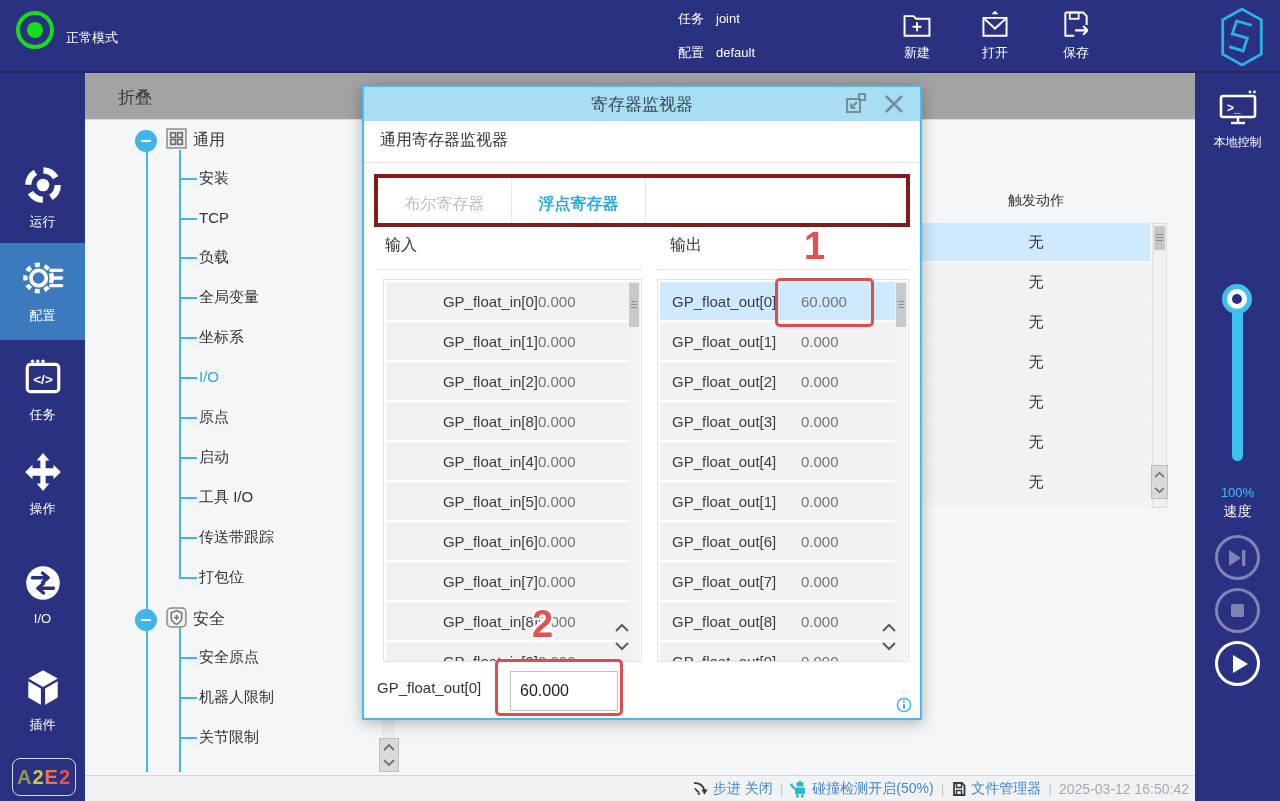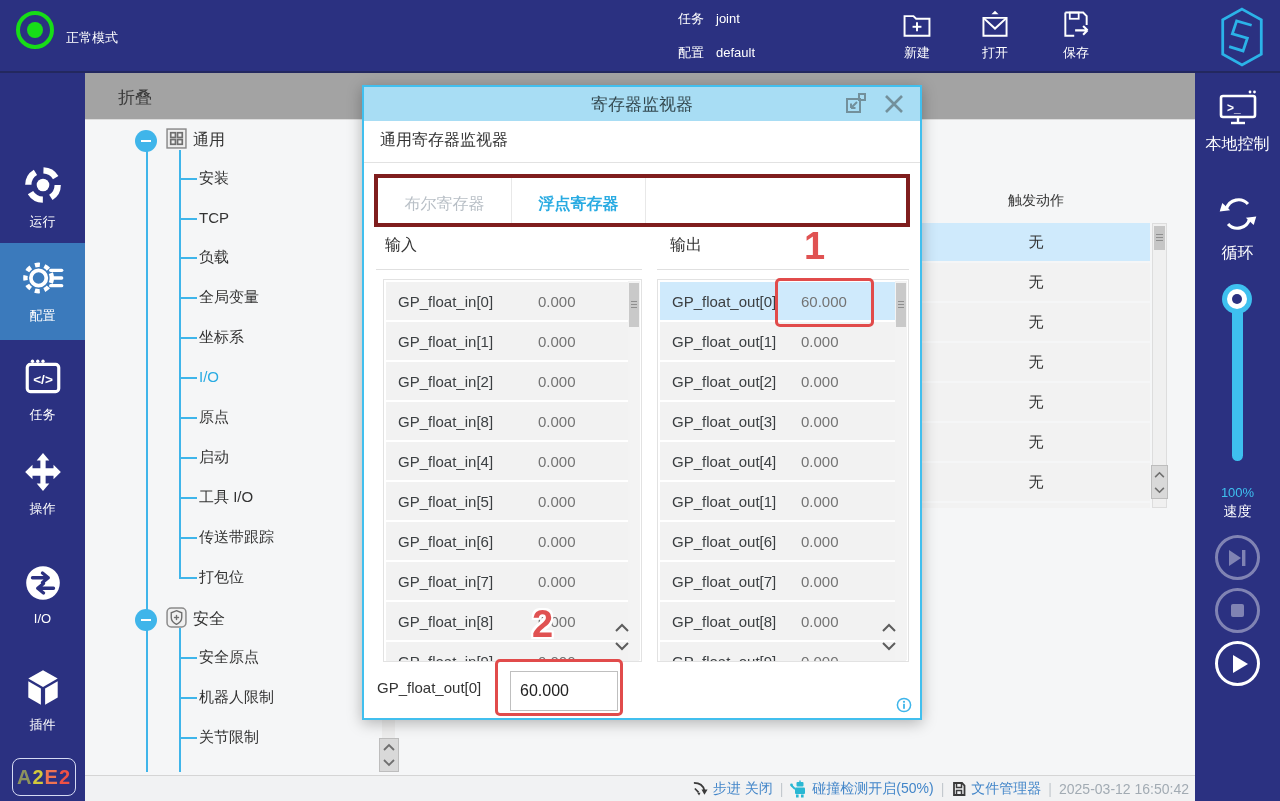--- a/index.html
+++ b/index.html
@@ -33,7 +33,7 @@
   .rightnav { position:absolute; left:1195px; top:73px; width:85px; height:728px; background:#2b3181; color:#fff; }
   .rn-item { position:absolute; width:85px; text-align:center; }
   .rn-item svg { display:block; margin:0 auto; }
-  .rn-item .lbl { display:block; font-size:16px; margin-top:6px; }
+  .rn-item .lbl { display:block; font-size:12px; margin-top:6px; }
   .slider-track { position:absolute; left:37px; top:223px; width:11px; height:165px; background:#3ec0ef; border-radius:6px; }
   .slider-thumb { position:absolute; left:27px; top:211px; width:30px; height:30px; border-radius:50%; background:#3ec0ef; cursor:pointer; }
   .slider-thumb::before { content:""; position:absolute; left:5px; top:5px; width:20px; height:20px; border-radius:50%; background:#fff; }

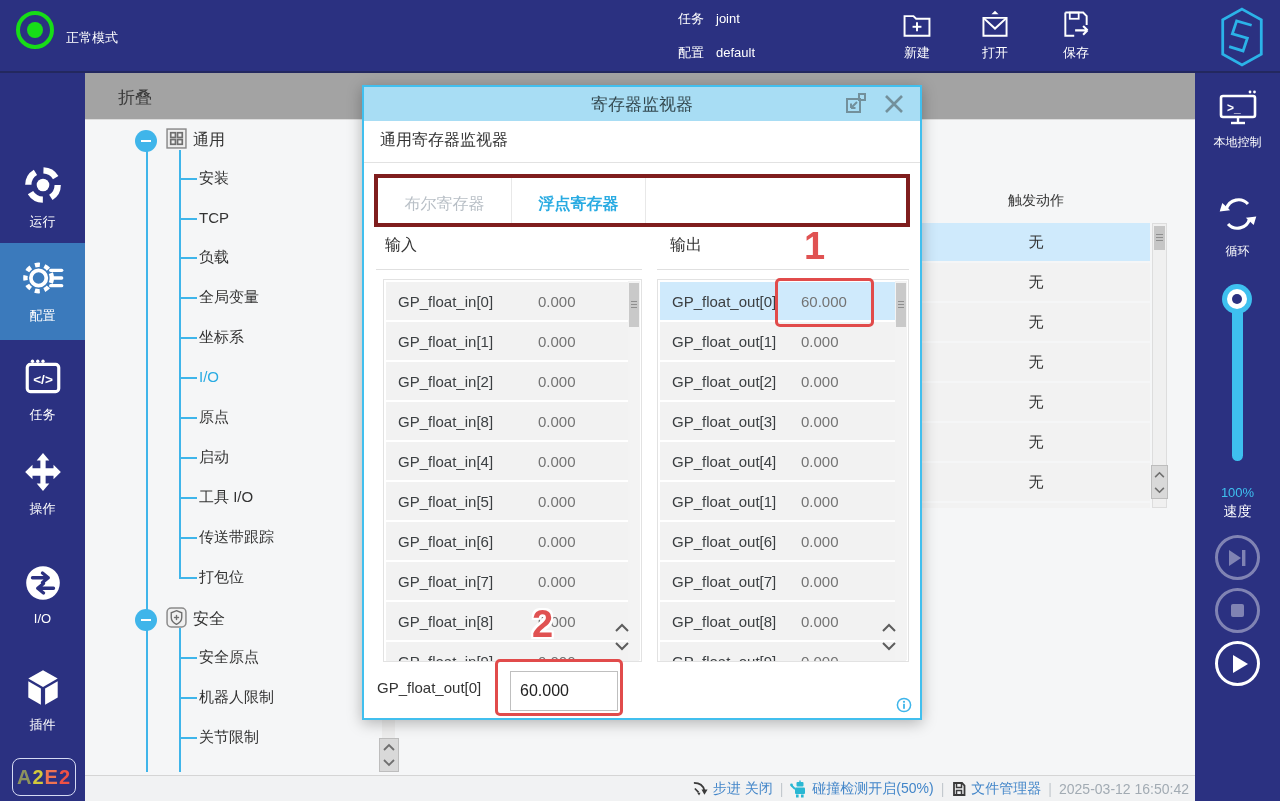--- a/index.html
+++ b/index.html
@@ -494,15 +494,6 @@
           </svg></span>
       <span class="lbl">本地控制</span>
     </div>
-    <div class="rn-item" style="top:118px;">
-      <span><svg width="46" height="46" viewBox="0 0 44 44">
-            <path d="M31.5 12.5 A12 12 0 0 0 11 17" fill="none" stroke="#fff" stroke-width="3"></path>
-            <polygon points="7,11.5 14.5,18.5 4.5,19.5" fill="#fff"></polygon>
-            <path d="M12.5 31.5 A12 12 0 0 0 33 27" fill="none" stroke="#fff" stroke-width="3"></path>
-            <polygon points="37,32.5 29.5,25.5 39.5,24.5" fill="#fff"></polygon>
-          </svg></span>
-      <span class="lbl">循环</span>
-    </div>
     <div class="slider-track"></div>
     <div class="slider-thumb"></div>
     <div class="speed-val">100%</div>

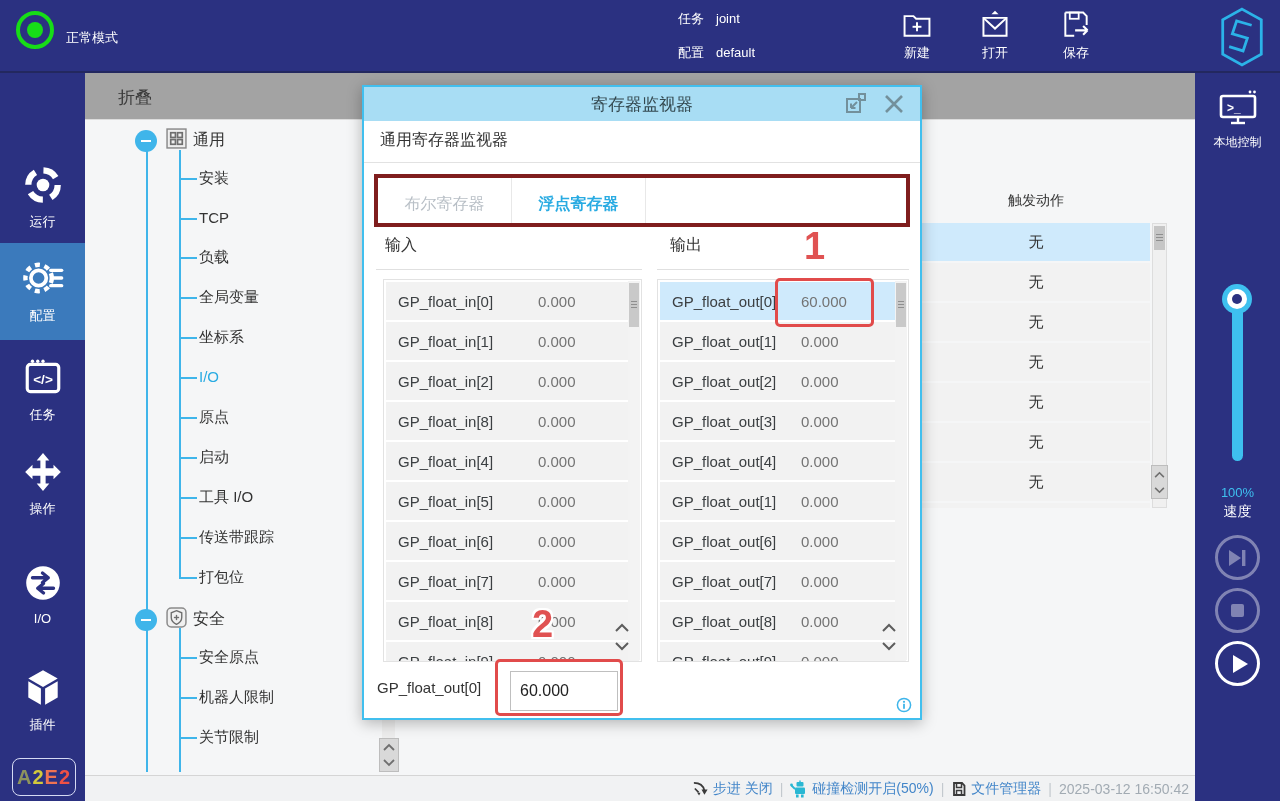--- a/index.html
+++ b/index.html
@@ -355,7 +355,7 @@
     <div class="list-header" style="left:306px;">输出</div>
     <div class="list-divider" style="left:293px; width:252px;"></div>
 
-    <div class="reg-list in-list" style="left:19px; width:259px;">
+    <div class="reg-list in-list" style="left:19px; width:259px;text-align:right;">
       <div class="reg-row">
           <span class="name">GP_float_in[0]</span>
           <span class="val">0.000</span>

